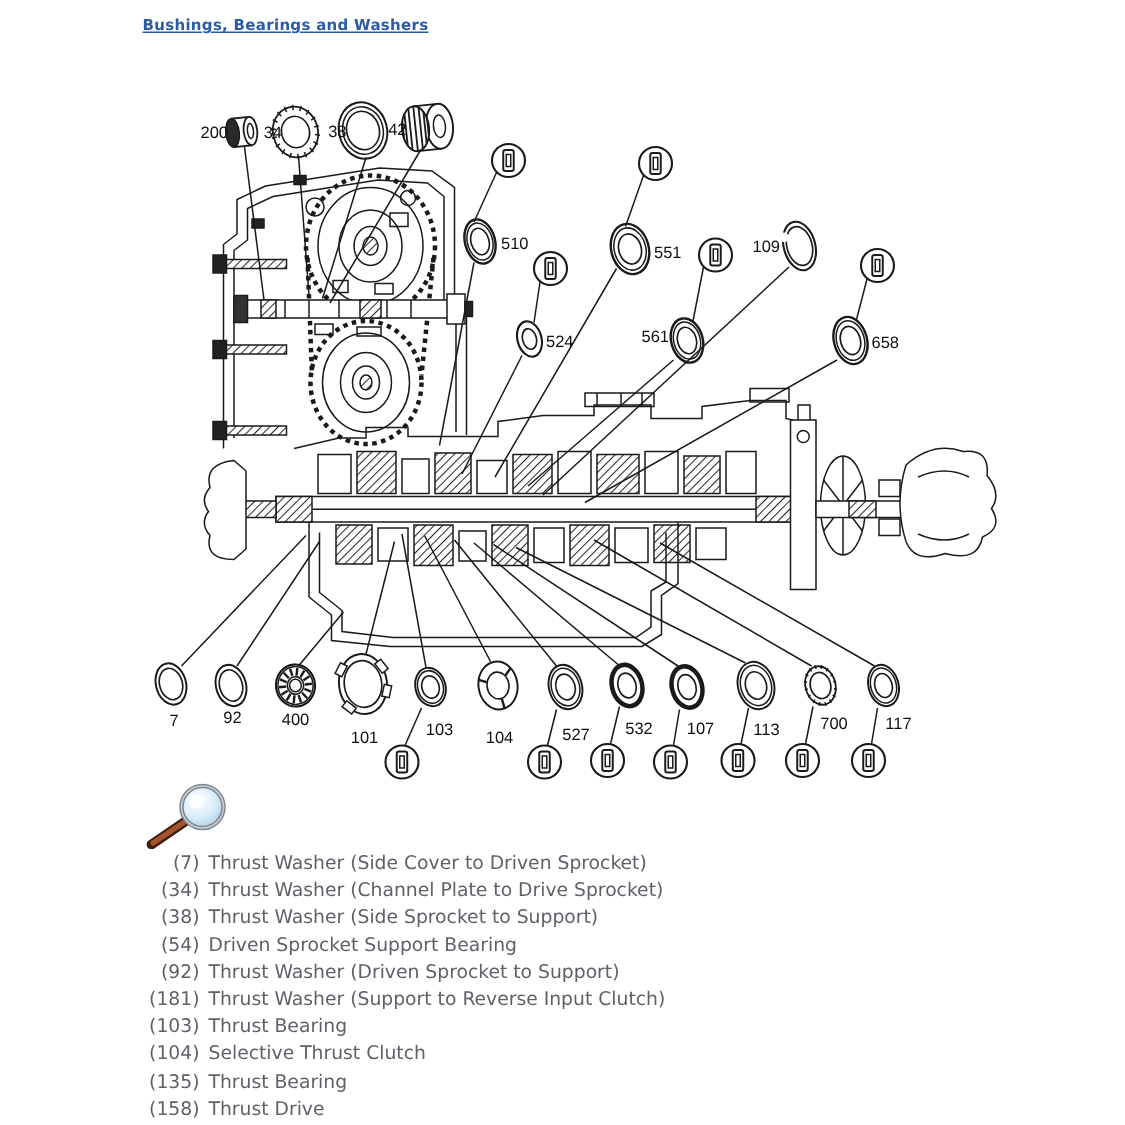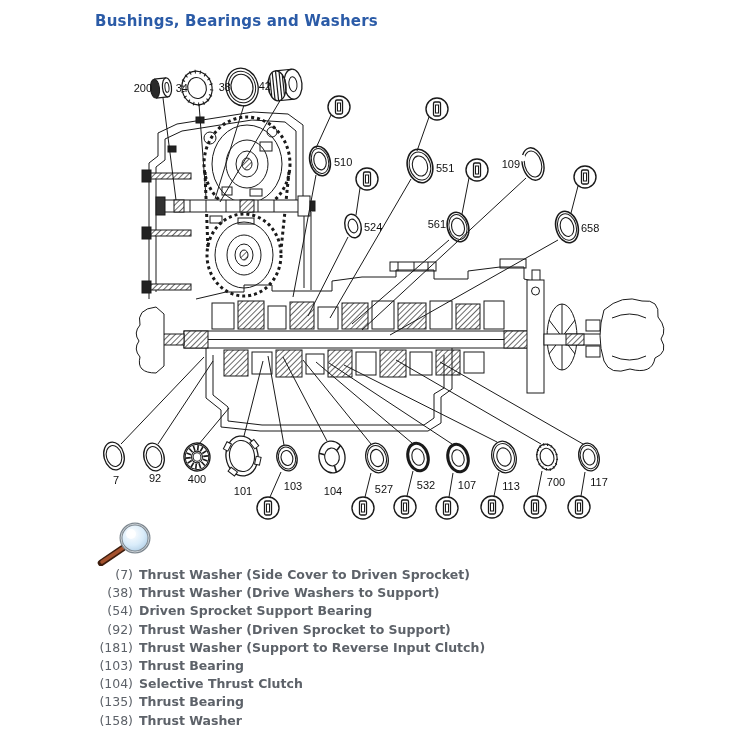--- a/index.html
+++ b/index.html
@@ -9,8 +9,8 @@
   }
   .title{
     position:absolute;left:95px;top:12px;
-    font-size:15px;font-weight:bold;color:#2b5ba7;
-    letter-spacing:.2px;cursor:pointer;
+    font-size:10px;font-weight:bold;color:#2b5ba7;
+    text-decoration:underline;letter-spacing:.2px;cursor:pointer;
   }
   #diagram{position:absolute;left:0;top:0;}
   .legend{

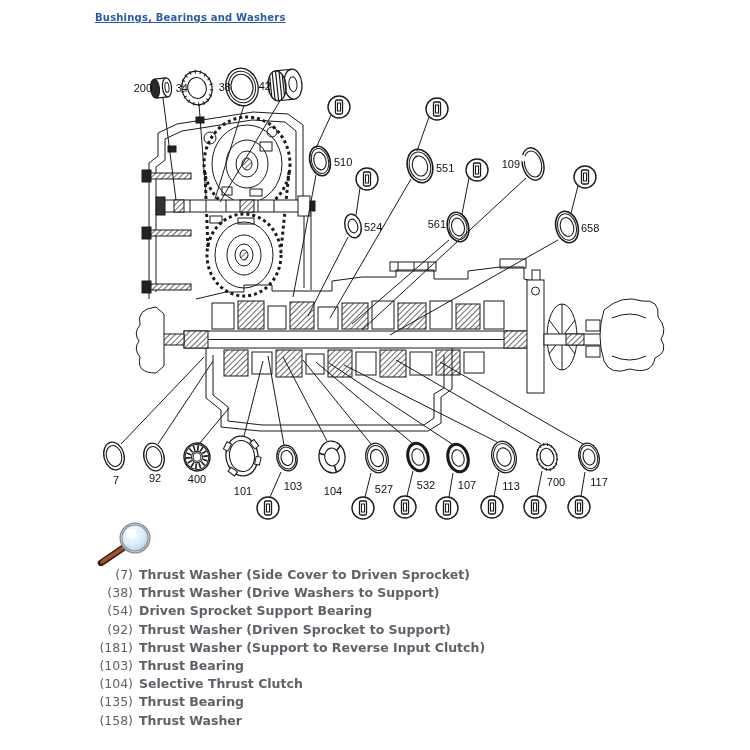--- a/index.html
+++ b/index.html
@@ -19,7 +19,7 @@
   }
   .lrow{display:grid;grid-template-columns:38px 1fr;column-gap:6px;line-height:18.2px;}
   .lnum{text-align:right;white-space:nowrap;}
-  .ltext{white-space:nowrap;font-weight:bold;}
+  .ltext{white-space:nowrap;}
 </style>
 </head>
 <body>

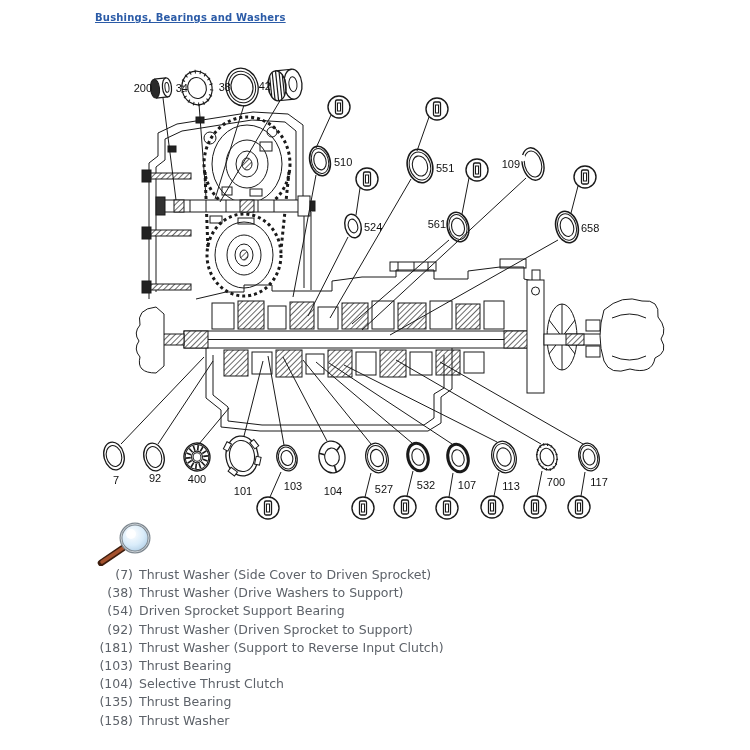--- a/index.html
+++ b/index.html
@@ -507,6 +507,10 @@
       <span class="ltext">Thrust Washer (Side Cover to Driven Sprocket)</span>
     </div>
     <div class="lrow">
+      <span class="lnum">(34)</span>
+      <span class="ltext">Thrust Washer (Channel Plate to Drive Sprocket)</span>
+    </div>
+    <div class="lrow">
       <span class="lnum">(38)</span>
       <span class="ltext">Thrust Washer (Drive Washers to Support)</span>
     </div>

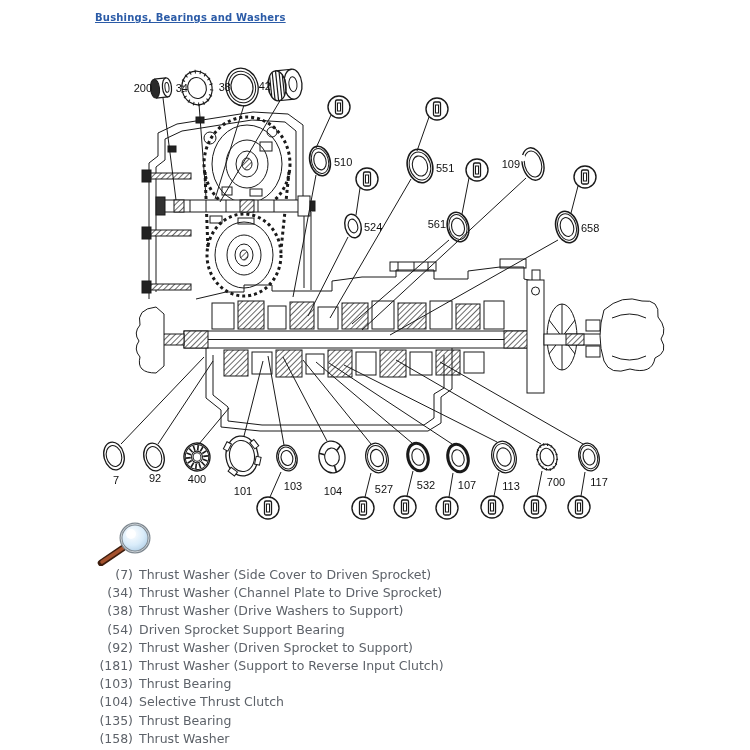--- a/index.html
+++ b/index.html
@@ -512,7 +512,7 @@
     </div>
     <div class="lrow">
       <span class="lnum">(38)</span>
-      <span class="ltext">Thrust Washer (Drive Washers to Support)</span>
+      <span class="ltext">Thrust Washer (Side Sprocket to Support)</span>
     </div>
     <div class="lrow">
       <span class="lnum">(54)</span>

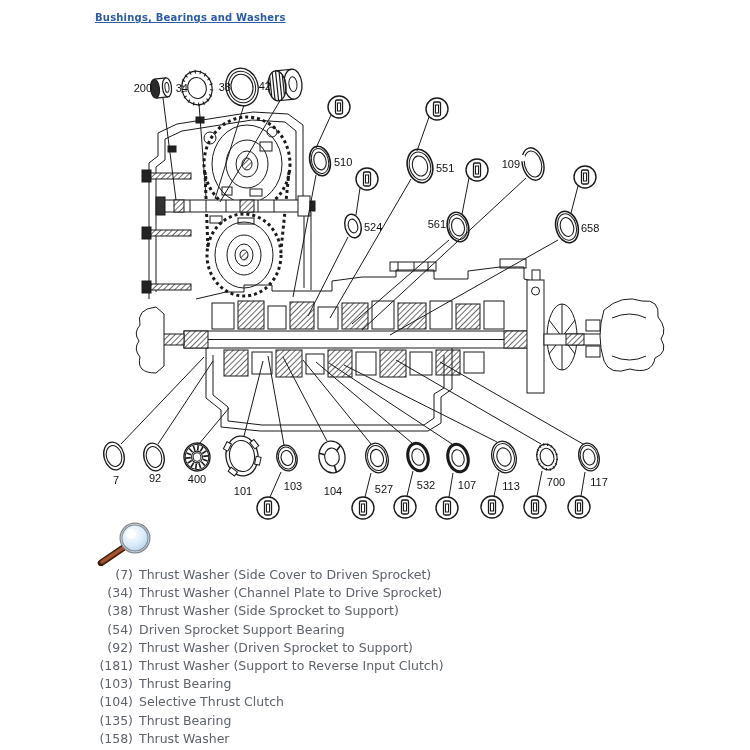--- a/index.html
+++ b/index.html
@@ -540,7 +540,7 @@
     </div>
     <div class="lrow">
       <span class="lnum">(158)</span>
-      <span class="ltext">Thrust Washer</span>
+      <span class="ltext">Thrust Drive</span>
     </div>
   </div>
 

